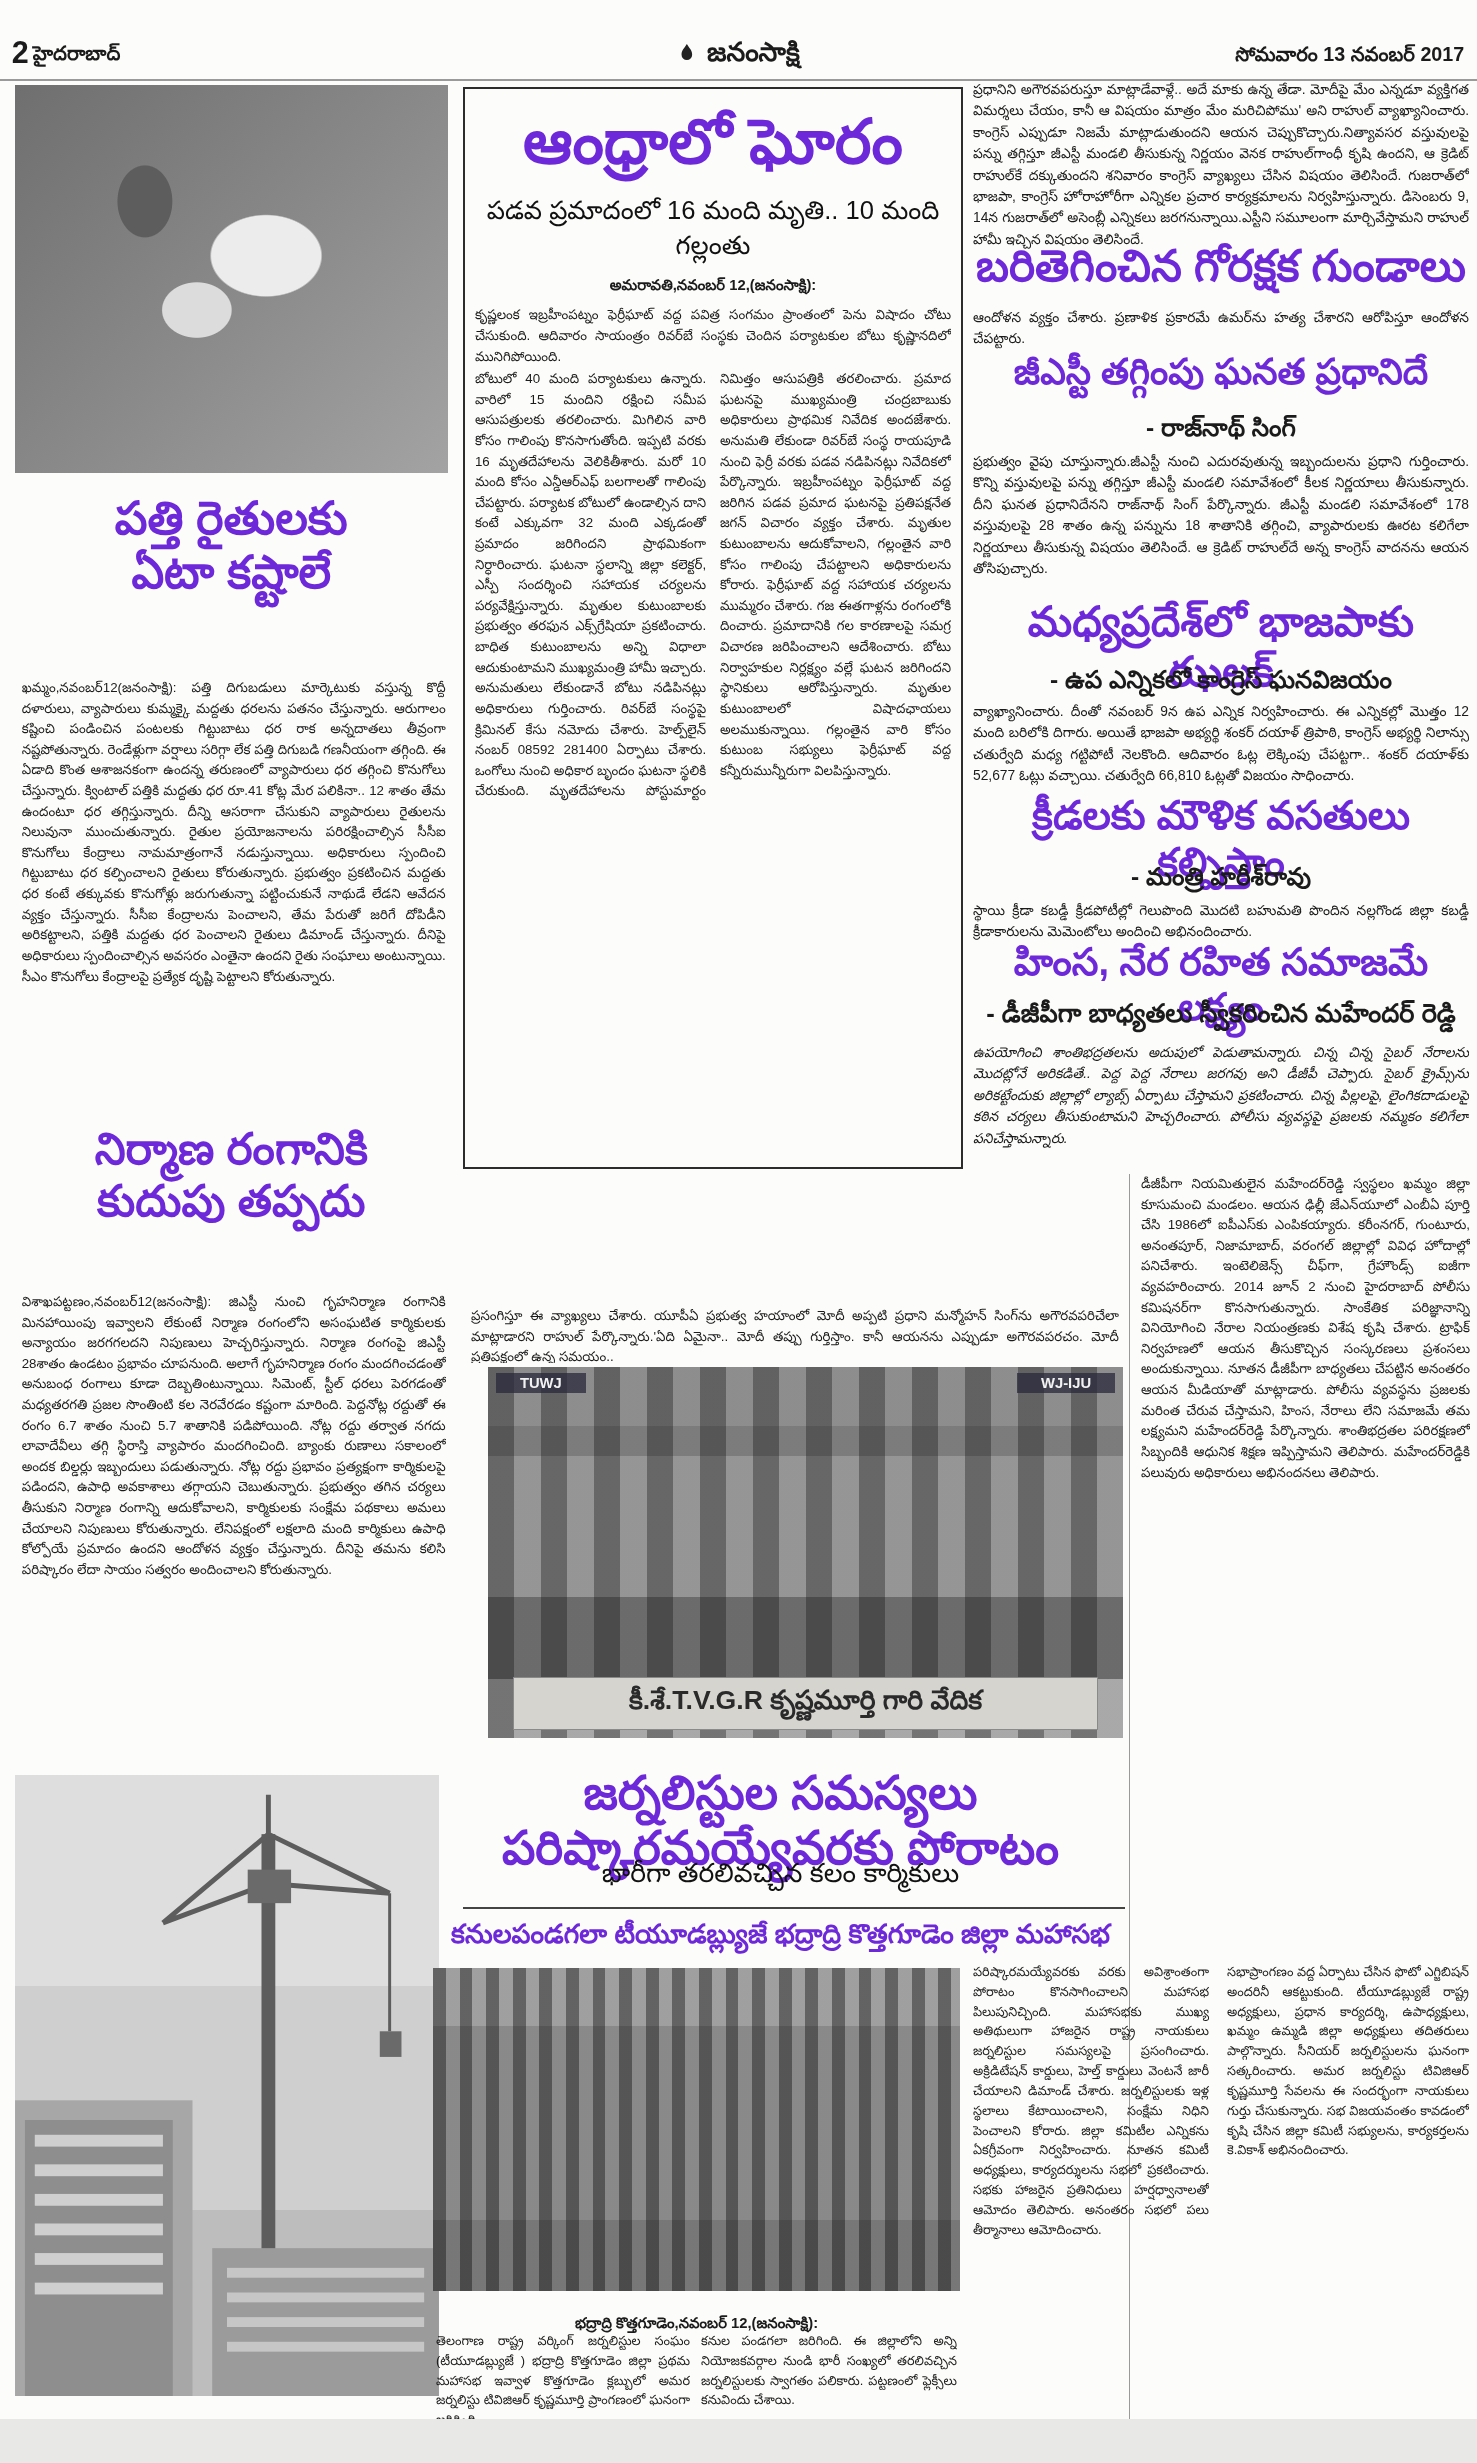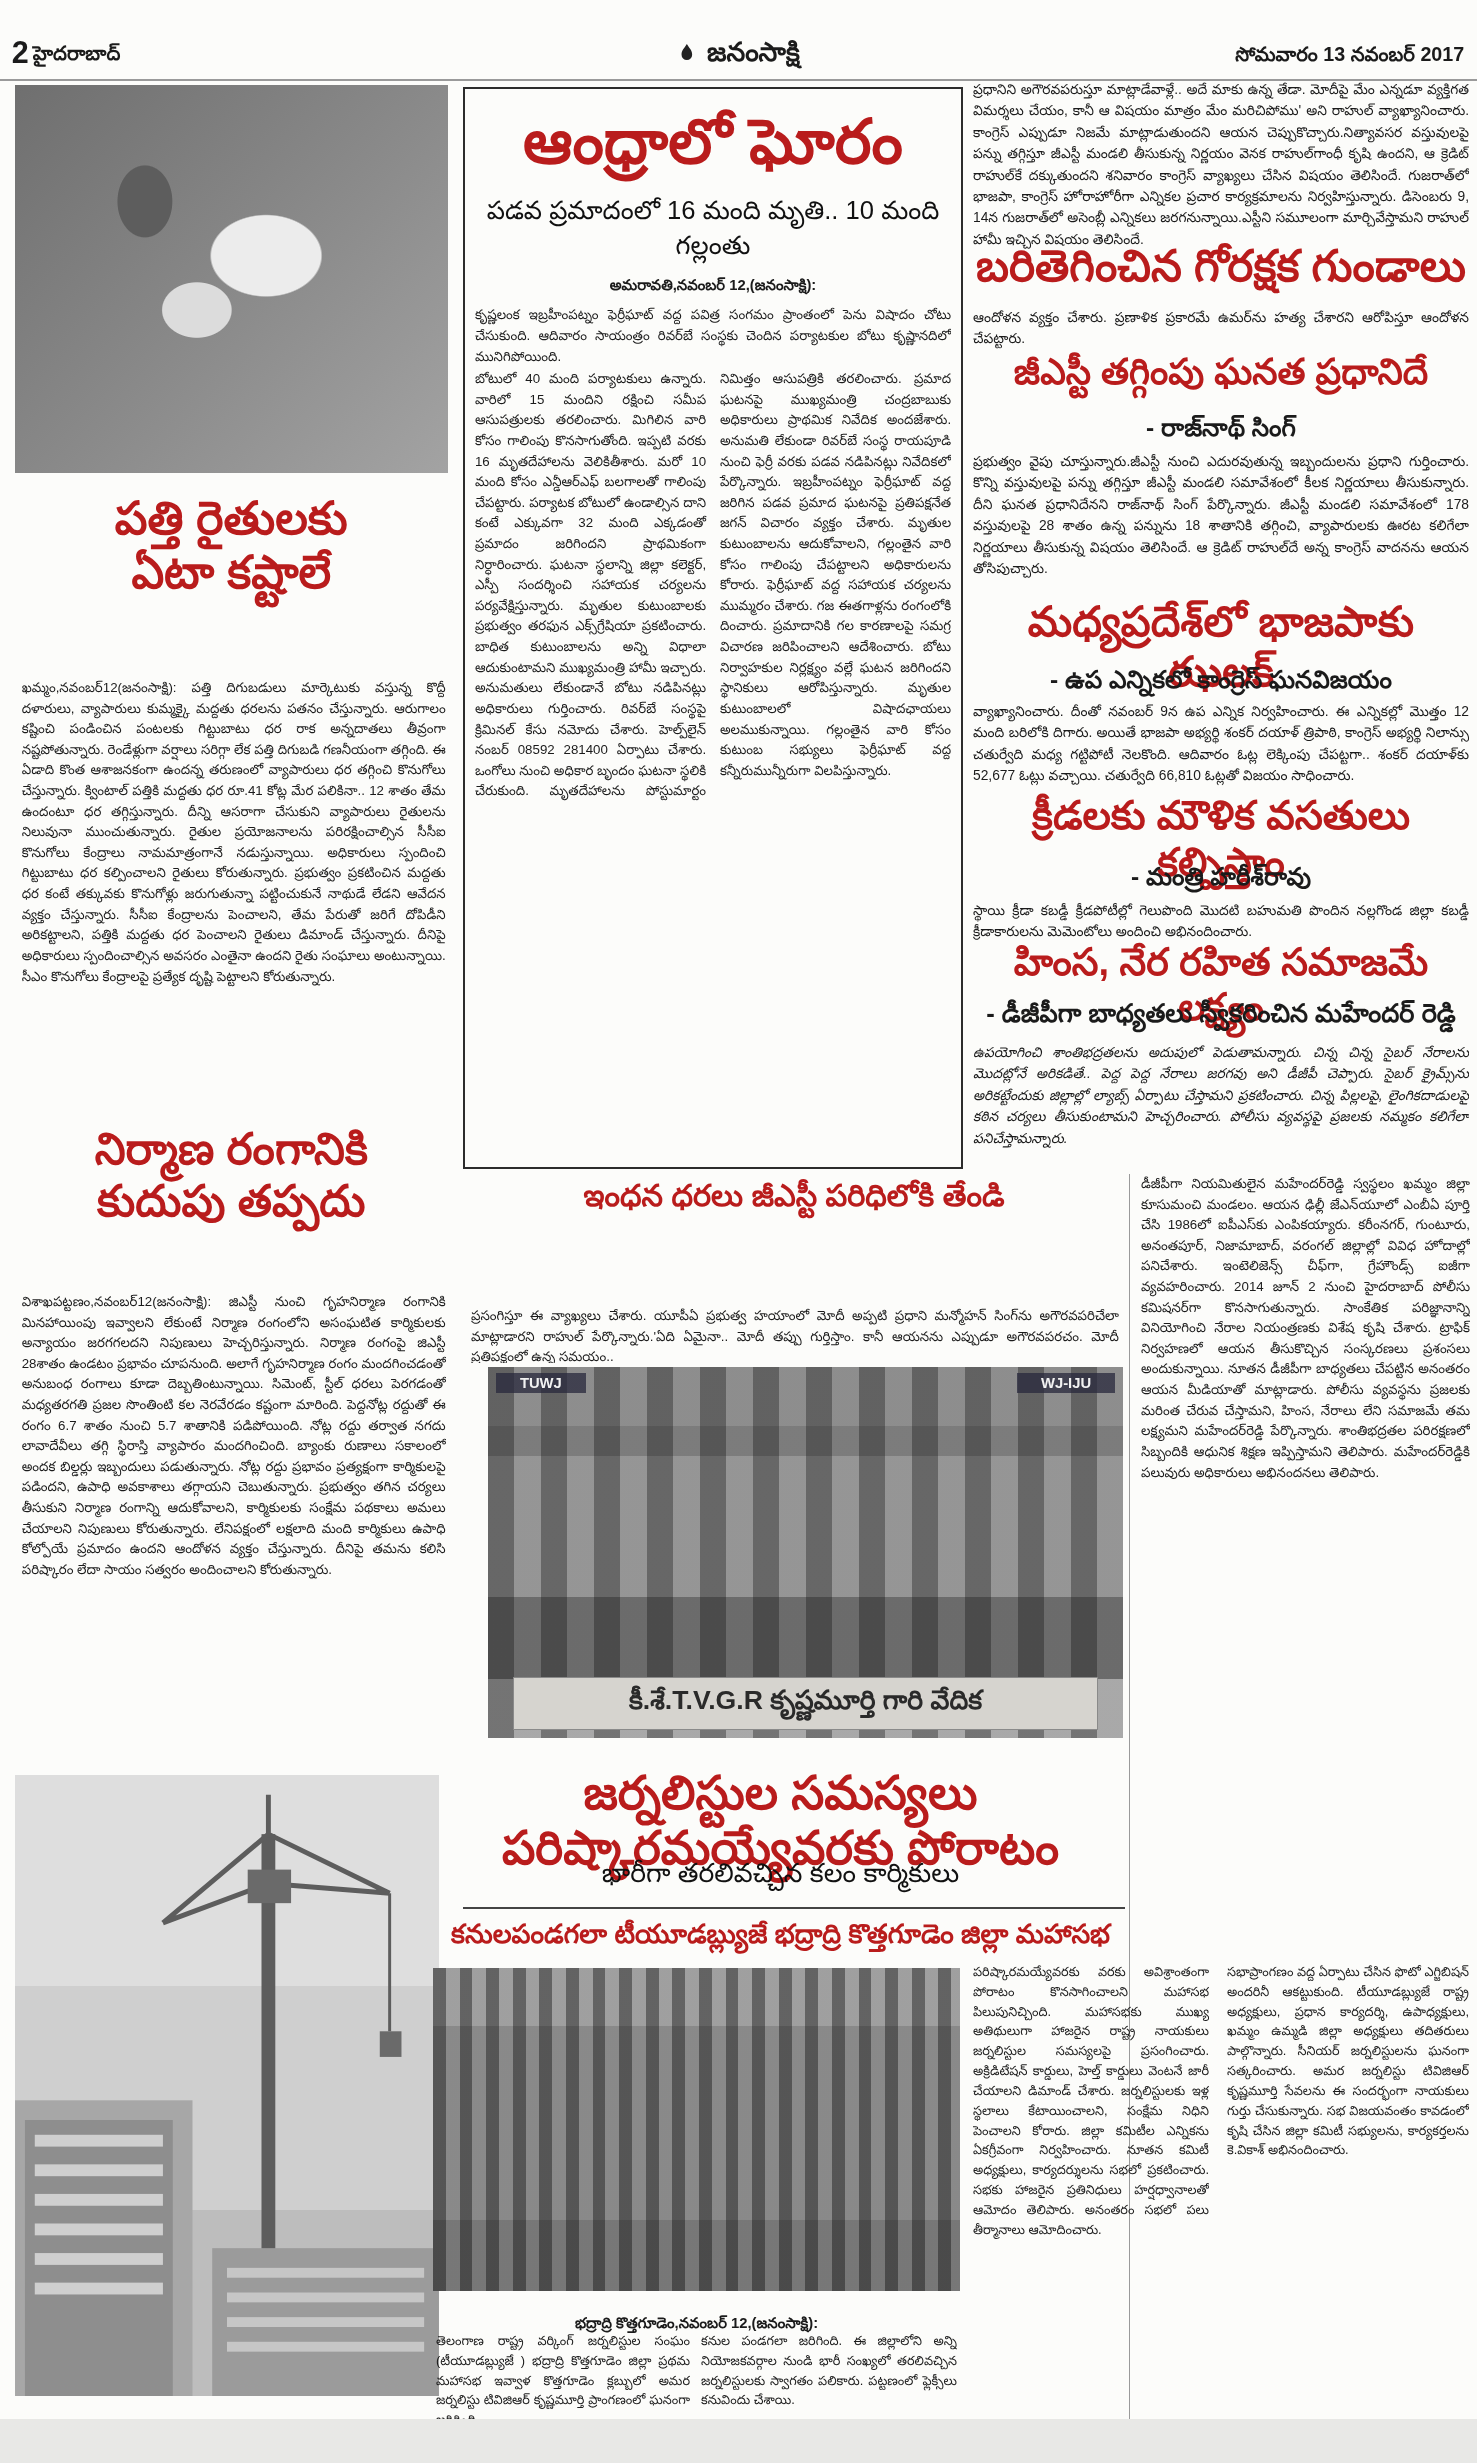--- a/index.html
+++ b/index.html
@@ -8,7 +8,7 @@
   .abs{position:absolute;}
   .just{text-align:justify;line-height:1.55;overflow:hidden;}
   .ctr{text-align:center;}
-  .headline{font-weight:bold;color:#b91c1c;line-height:1.18;}
+  .headline{font-weight:bold;color:#6d28d9;line-height:1.18;}
 
   
   .hdr-left{left:11.8px;top:35px;font-size:19.7px;font-weight:bold;}

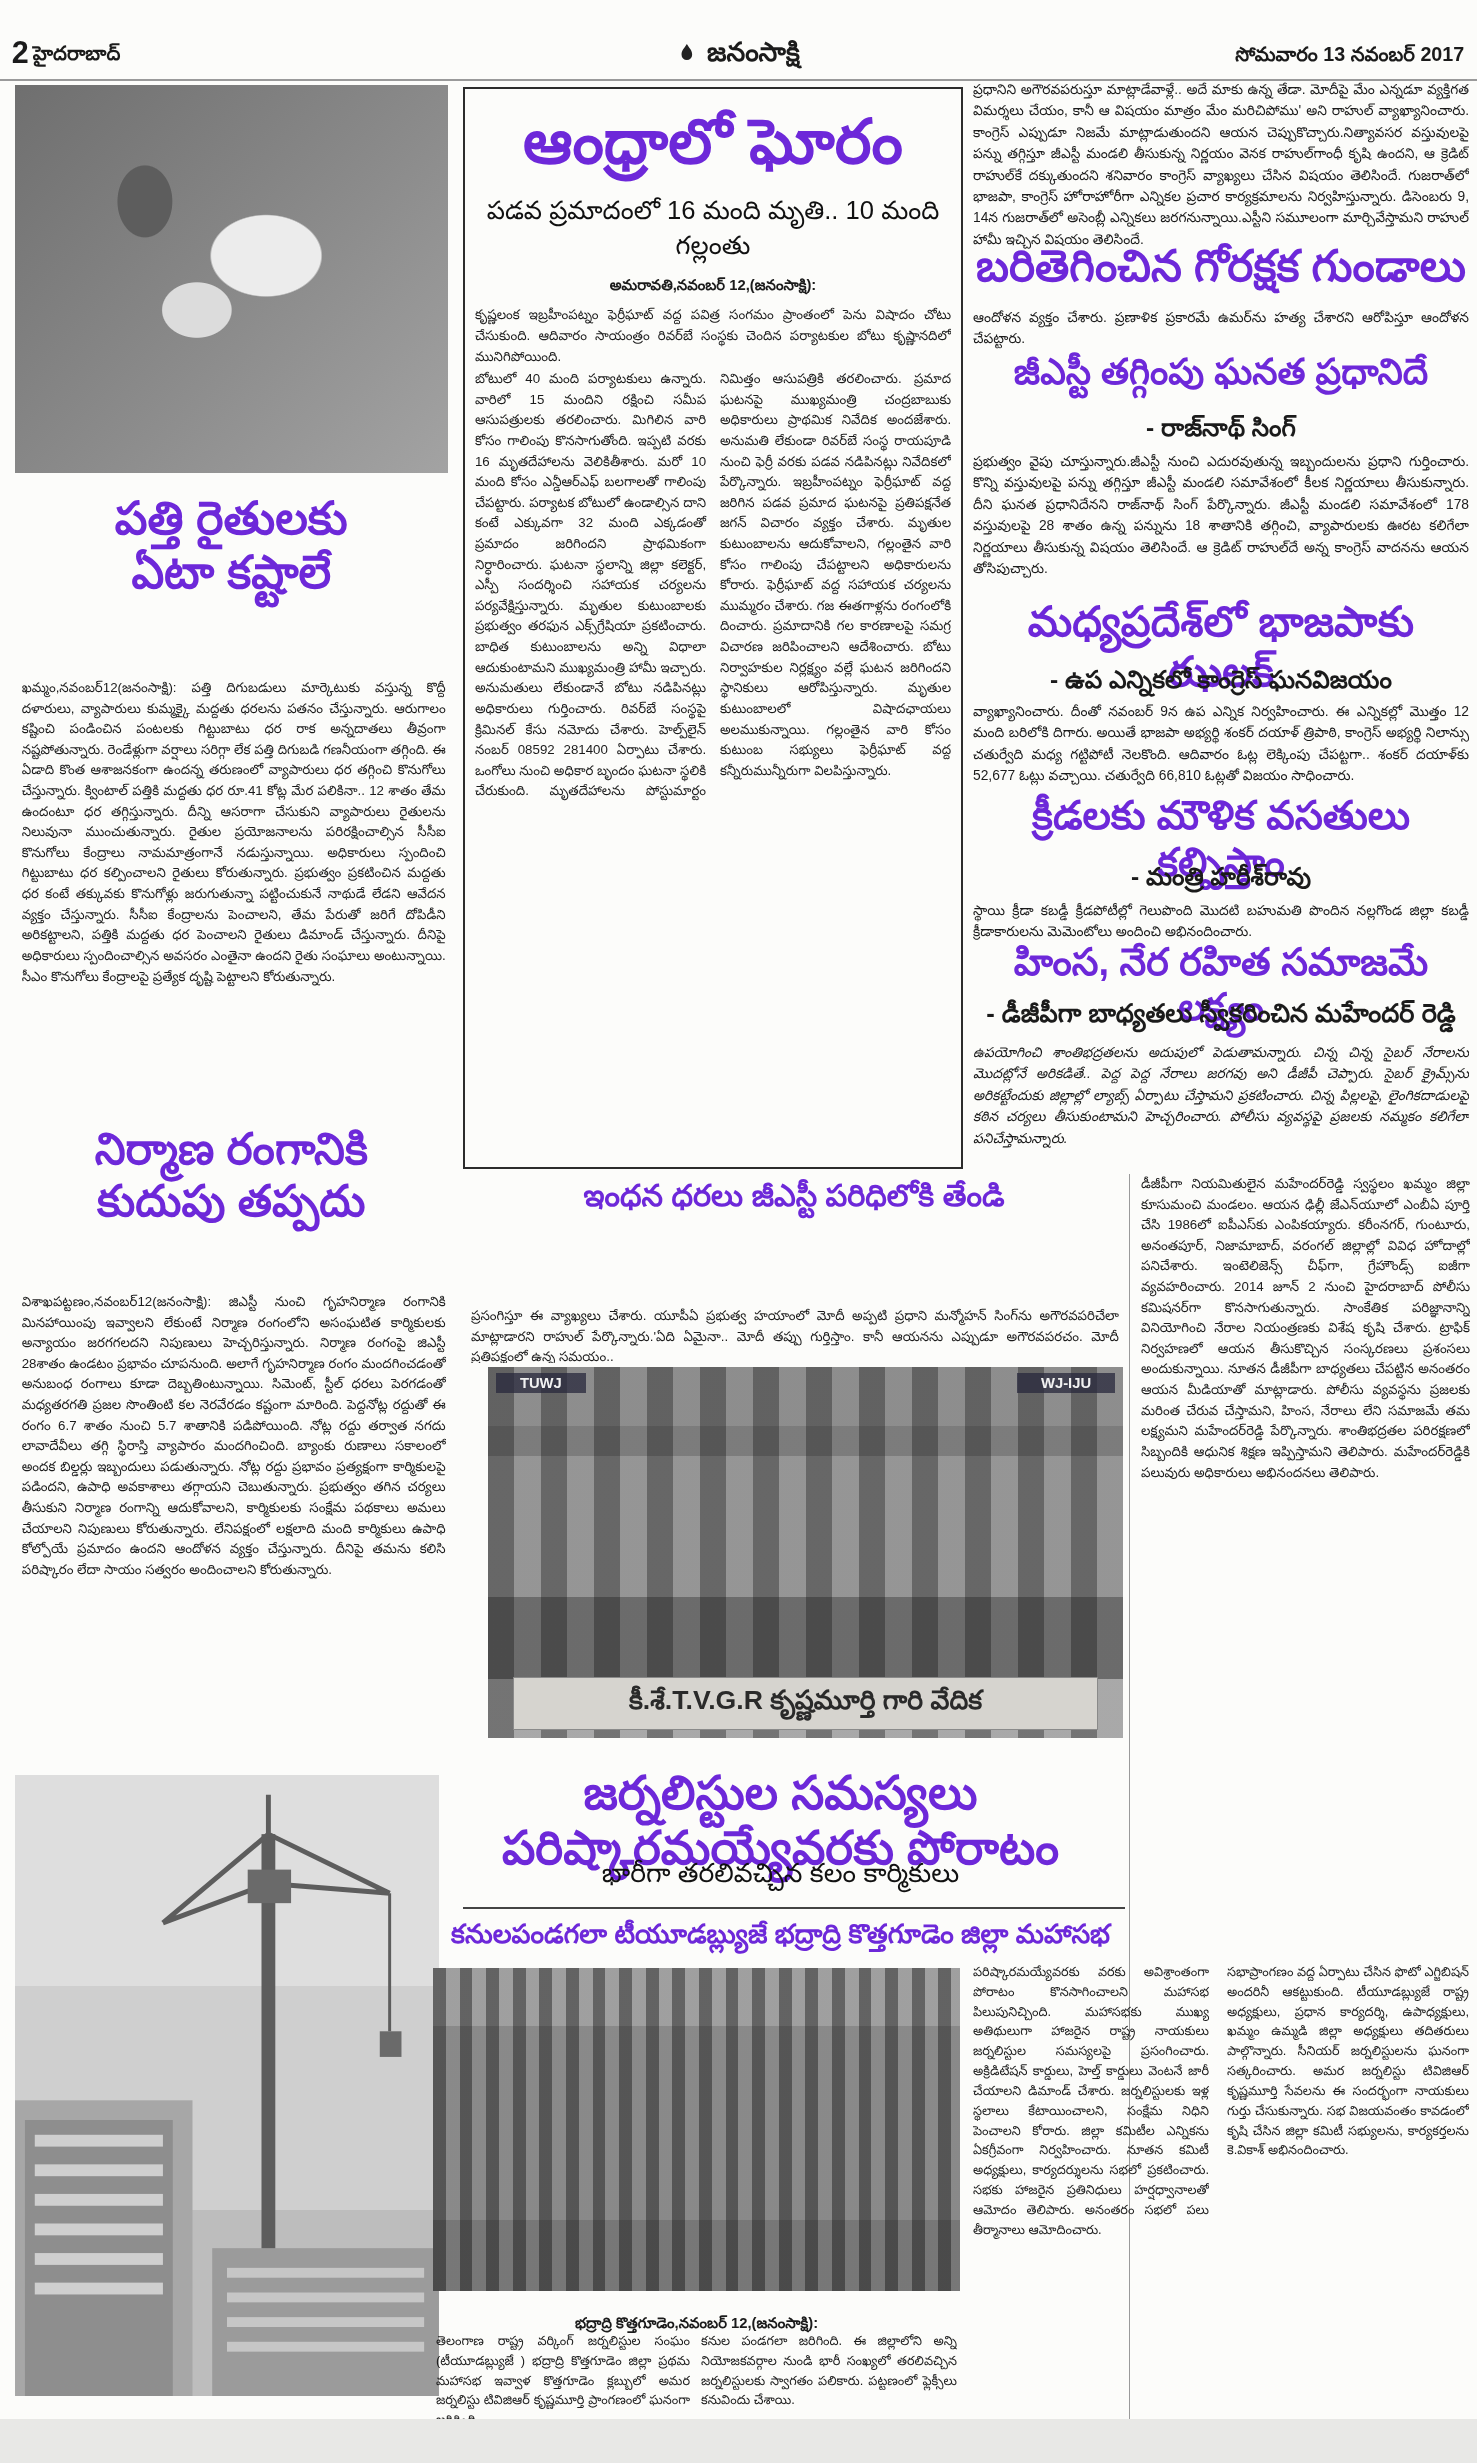--- a/index.html
+++ b/index.html
@@ -156,7 +156,6 @@
     <div class="m-cols just">బోటులో 40 మంది పర్యాటకులు ఉన్నారు. వారిలో 15 మందిని రక్షించి సమీప ఆసుపత్రులకు తరలించారు. మిగిలిన వారి కోసం గాలింపు కొనసాగుతోంది. ఇప్పటి వరకు 16 మృతదేహాలను వెలికితీశారు. మరో 10 మంది కోసం ఎన్డీఆర్ఎఫ్ బలగాలతో గాలింపు చేపట్టారు. పర్యాటక బోటులో ఉండాల్సిన దాని కంటే ఎక్కువగా 32 మంది ఎక్కడంతో ప్రమాదం జరిగిందని ప్రాథమికంగా నిర్ధారించారు. ఘటనా స్థలాన్ని జిల్లా కలెక్టర్, ఎస్పీ సందర్శించి సహాయక చర్యలను పర్యవేక్షిస్తున్నారు. మృతుల కుటుంబాలకు ప్రభుత్వం తరఫున ఎక్స్‌గ్రేషియా ప్రకటించారు. బాధిత కుటుంబాలను అన్ని విధాలా ఆదుకుంటామని ముఖ్యమంత్రి హామీ ఇచ్చారు. అనుమతులు లేకుండానే బోటు నడిపినట్లు అధికారులు గుర్తించారు. రివర్‌బే సంస్థపై క్రిమినల్ కేసు నమోదు చేశారు. హెల్ప్‌లైన్ నంబర్ 08592 281400 ఏర్పాటు చేశారు. ఒంగోలు నుంచి అధికార బృందం ఘటనా స్థలికి చేరుకుంది. మృతదేహాలను పోస్టుమార్టం నిమిత్తం ఆసుపత్రికి తరలించారు. ప్రమాద ఘటనపై ముఖ్యమంత్రి చంద్రబాబుకు అధికారులు ప్రాథమిక నివేదిక అందజేశారు. అనుమతి లేకుండా రివర్‌బే సంస్థ రాయపూడి నుంచి ఫెర్రీ వరకు పడవ నడిపినట్లు నివేదికలో పేర్కొన్నారు. ఇబ్రహీంపట్నం ఫెర్రీఘాట్ వద్ద జరిగిన పడవ ప్రమాద ఘటనపై ప్రతిపక్షనేత జగన్ విచారం వ్యక్తం చేశారు. మృతుల కుటుంబాలను ఆదుకోవాలని, గల్లంతైన వారి కోసం గాలింపు చేపట్టాలని అధికారులను కోరారు. ఫెర్రీఘాట్ వద్ద సహాయక చర్యలను ముమ్మరం చేశారు. గజ ఈతగాళ్లను రంగంలోకి దించారు. ప్రమాదానికి గల కారణాలపై సమగ్ర విచారణ జరిపించాలని ఆదేశించారు. బోటు నిర్వాహకుల నిర్లక్ష్యం వల్లే ఘటన జరిగిందని స్థానికులు ఆరోపిస్తున్నారు. మృతుల కుటుంబాలలో విషాదఛాయలు అలముకున్నాయి. గల్లంతైన వారి కోసం కుటుంబ సభ్యులు ఫెర్రీఘాట్ వద్ద కన్నీరుమున్నీరుగా విలపిస్తున్నారు.</div>
   </div>
 
-  <div class="abs fuel-head headline ctr">ఇంధన ధరలు జీఎస్టీ పరిధిలోకి తేండి</div>
   <div class="abs fuel-body just">ప్రసంగిస్తూ ఈ వ్యాఖ్యలు చేశారు. యూపీఏ ప్రభుత్వ హయాంలో మోదీ అప్పటి ప్రధాని మన్మోహన్ సింగ్‌ను అగౌరవపరిచేలా మాట్లాడారని రాహుల్ పేర్కొన్నారు.'ఏది ఏమైనా.. మోదీ తప్పు గుర్తిస్తాం. కానీ ఆయనను ఎప్పుడూ అగౌరవపరచం. మోదీ ప్రతిపక్షంలో ఉన్న సమయం..</div>
 
   <div class="abs photo photo-stage">

